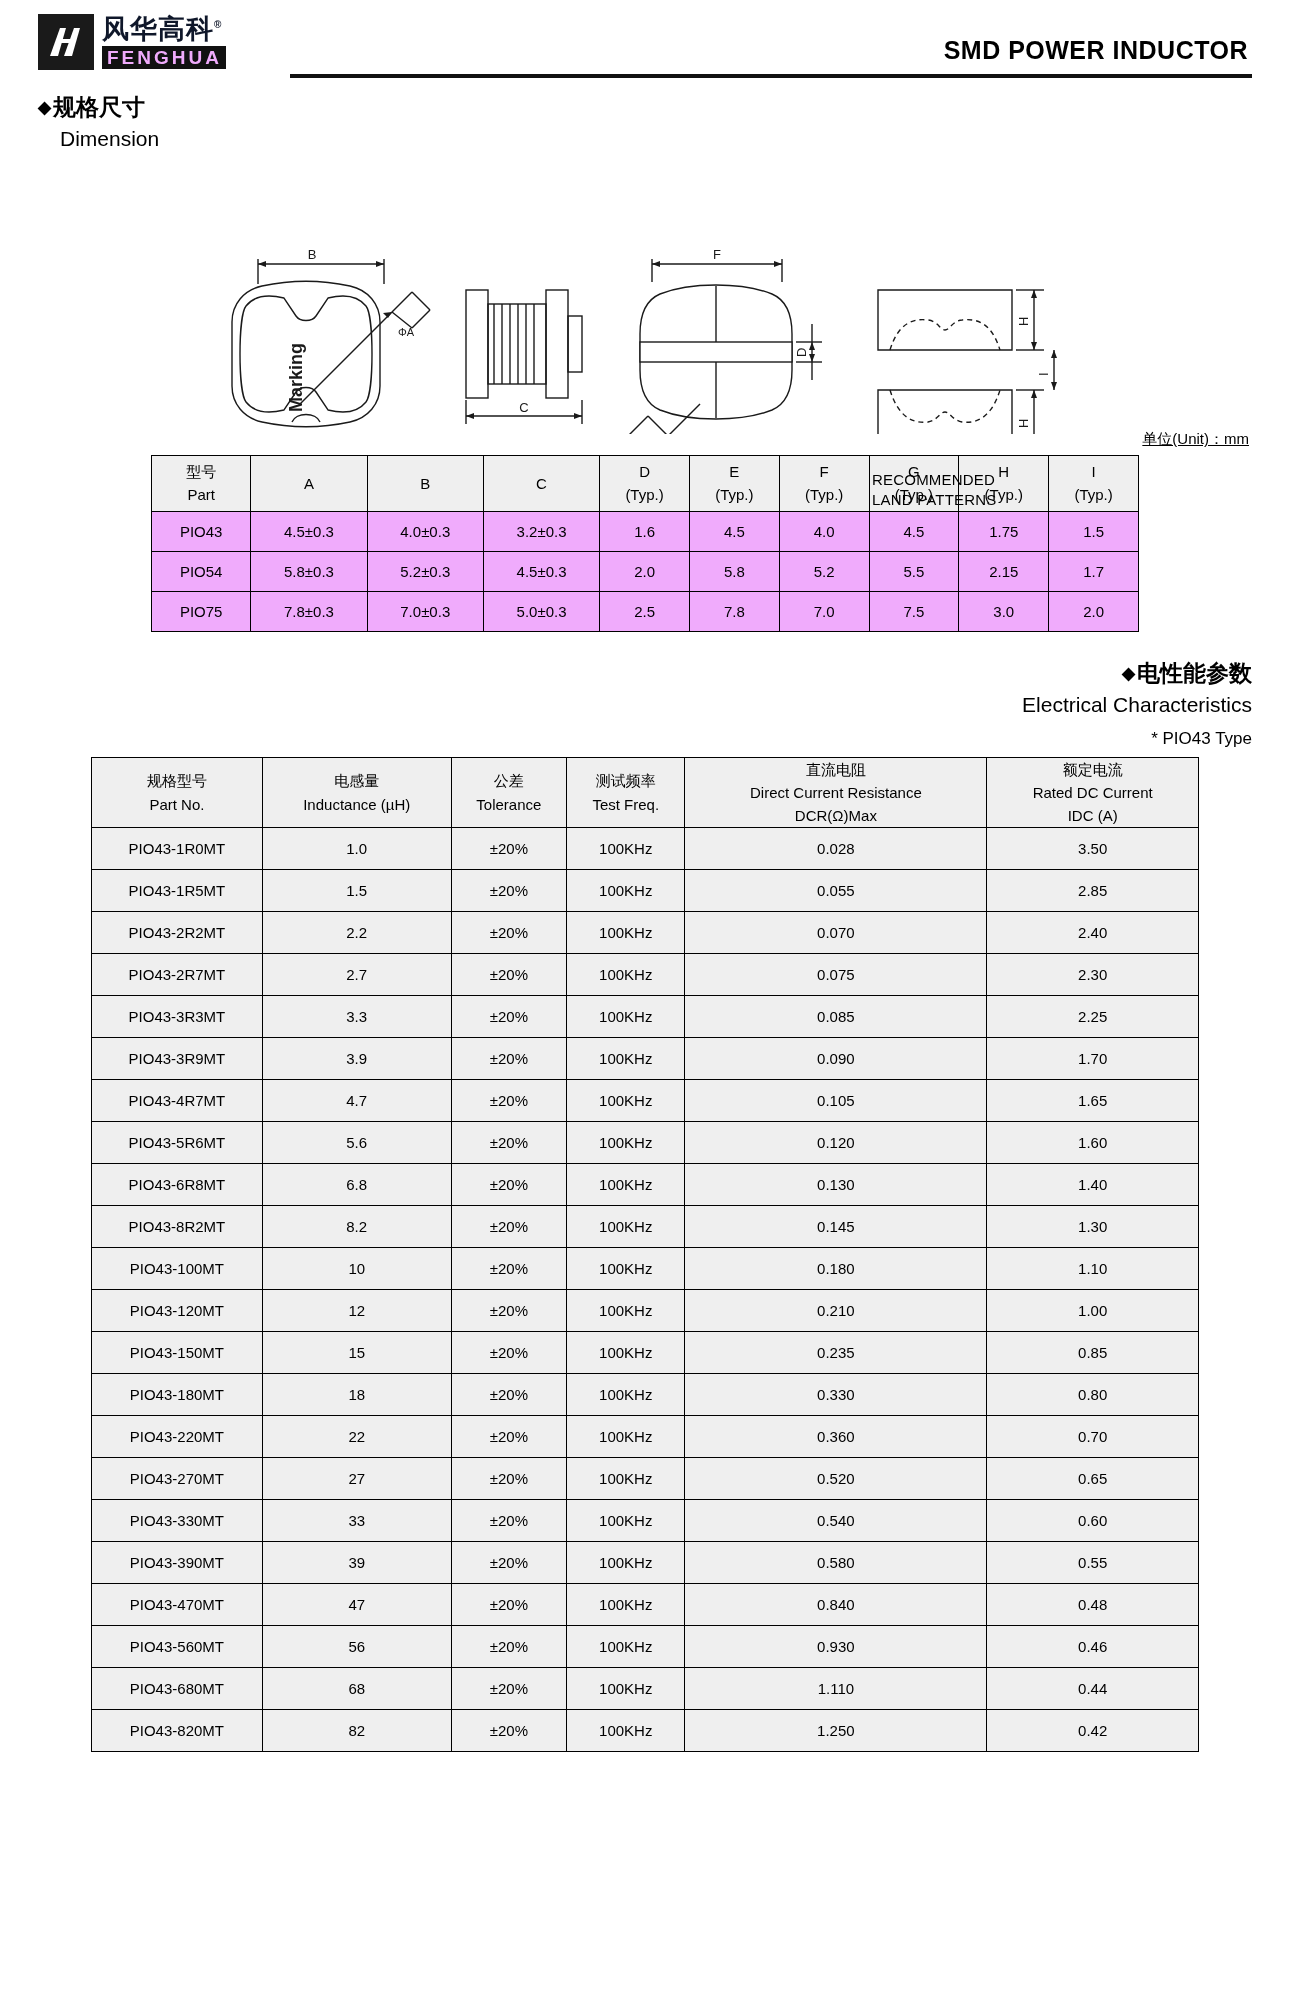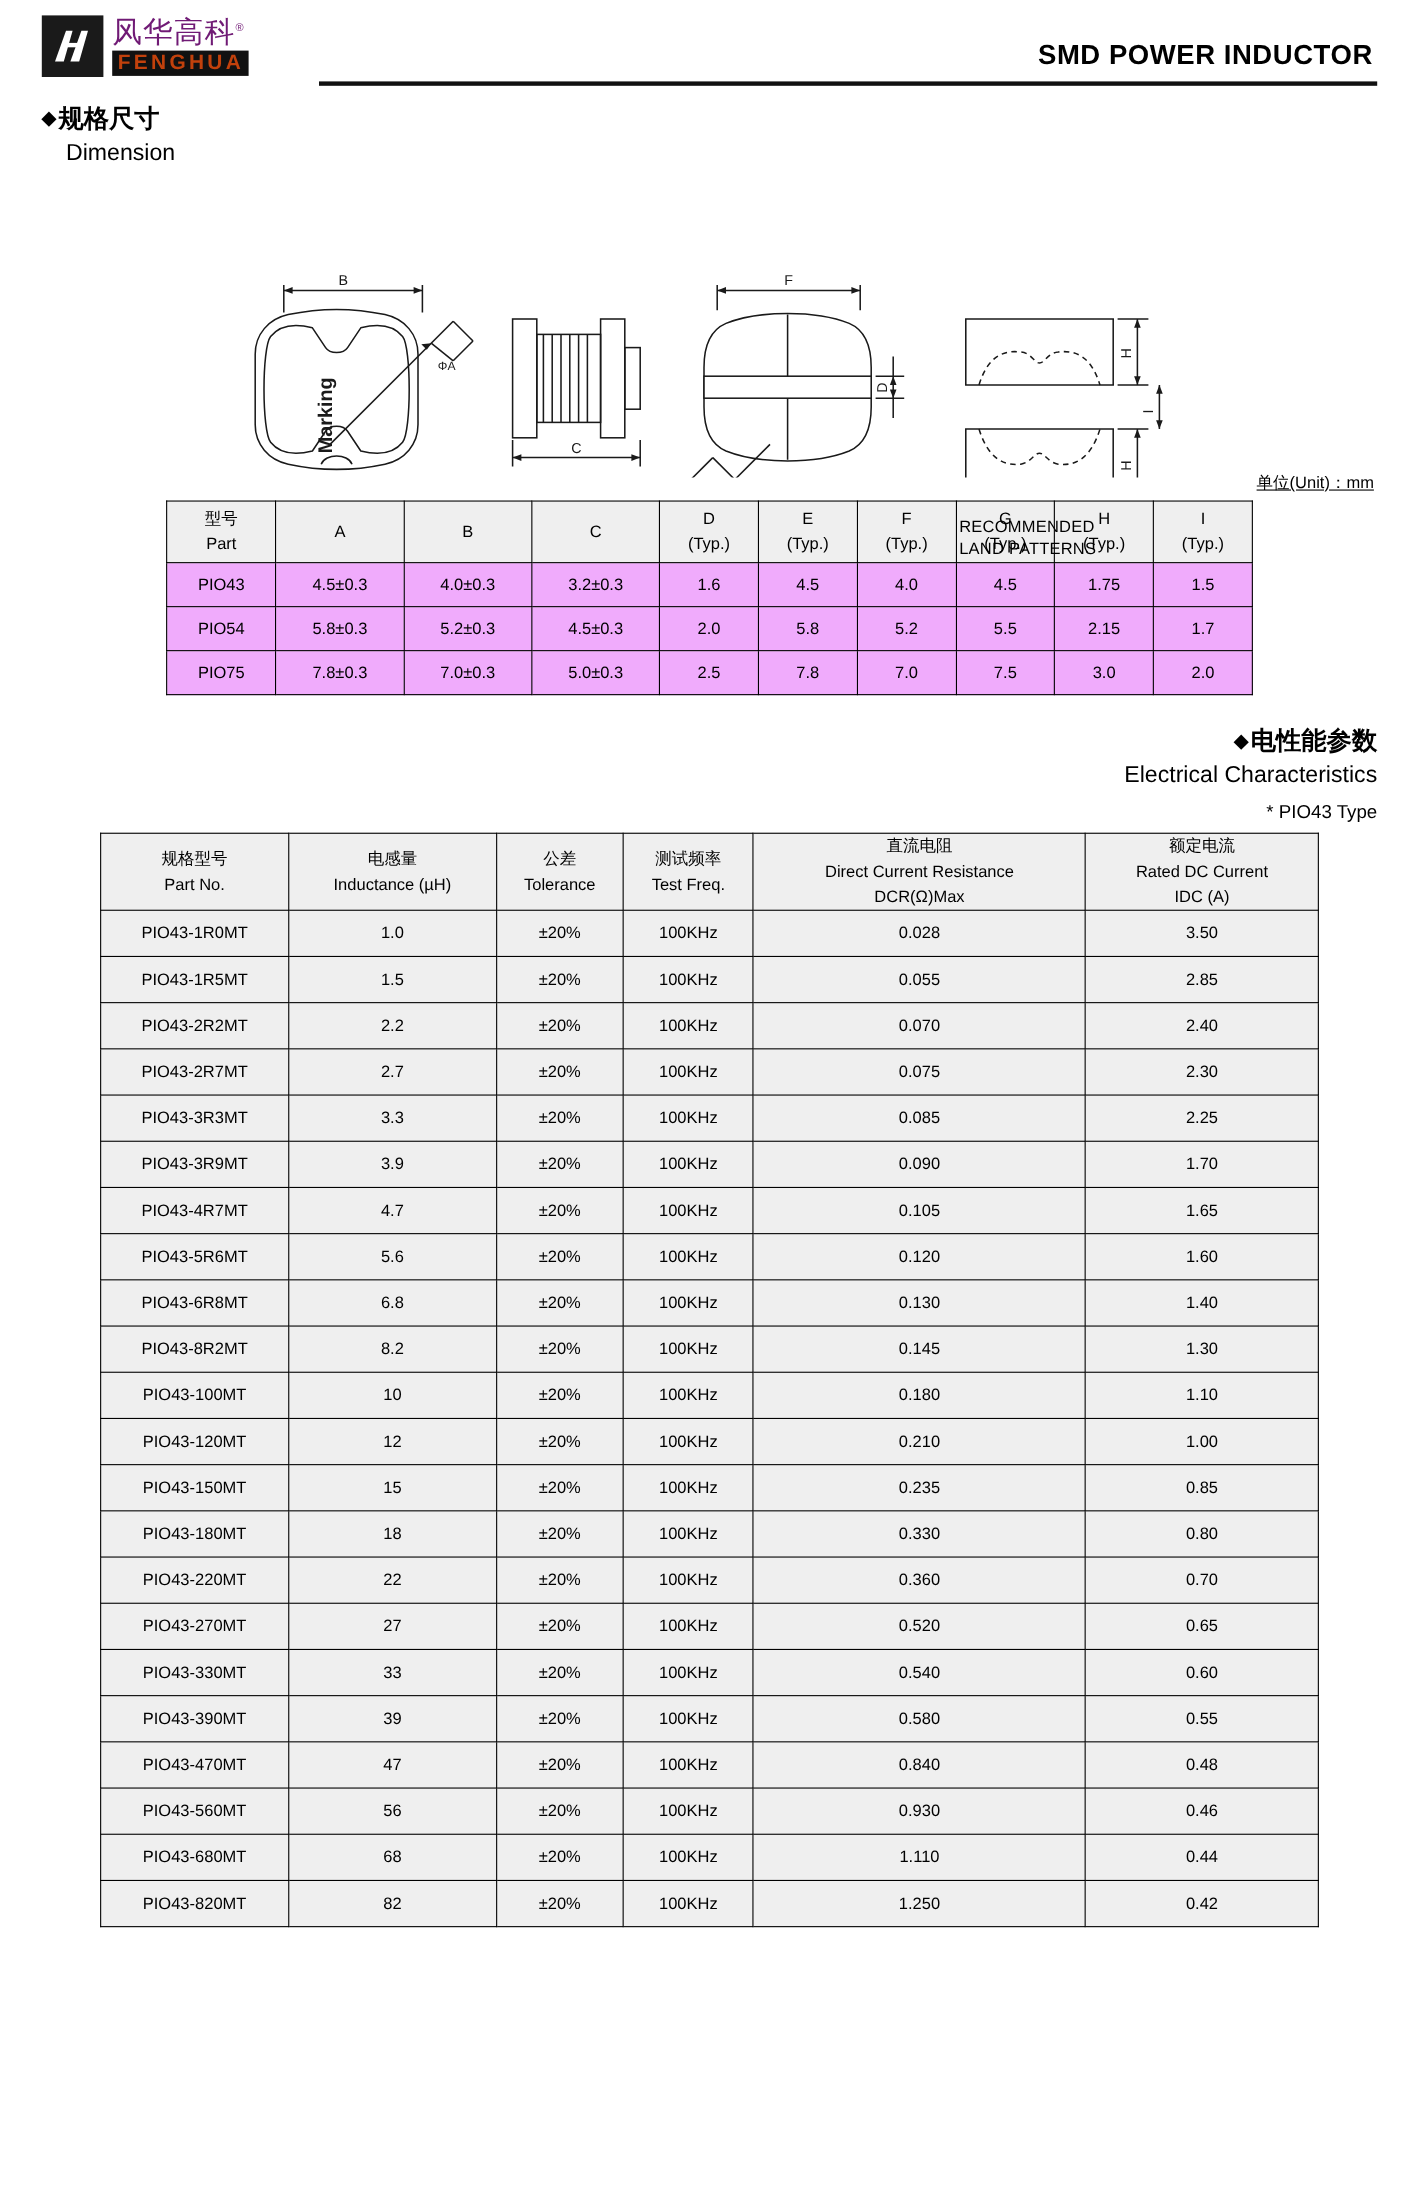--- a/index.html
+++ b/index.html
@@ -36,9 +36,9 @@
   .logo-text { line-height: 1; }
   .logo-cn {
     font-size: 27px;
-    font-weight: normal;
+    font-weight: bold;
     letter-spacing: 1px;
-    color: #701a75;
+    color: #0f172a;
   }
   .logo-cn sup { font-size: 10px; vertical-align: super; }
   .logo-en {

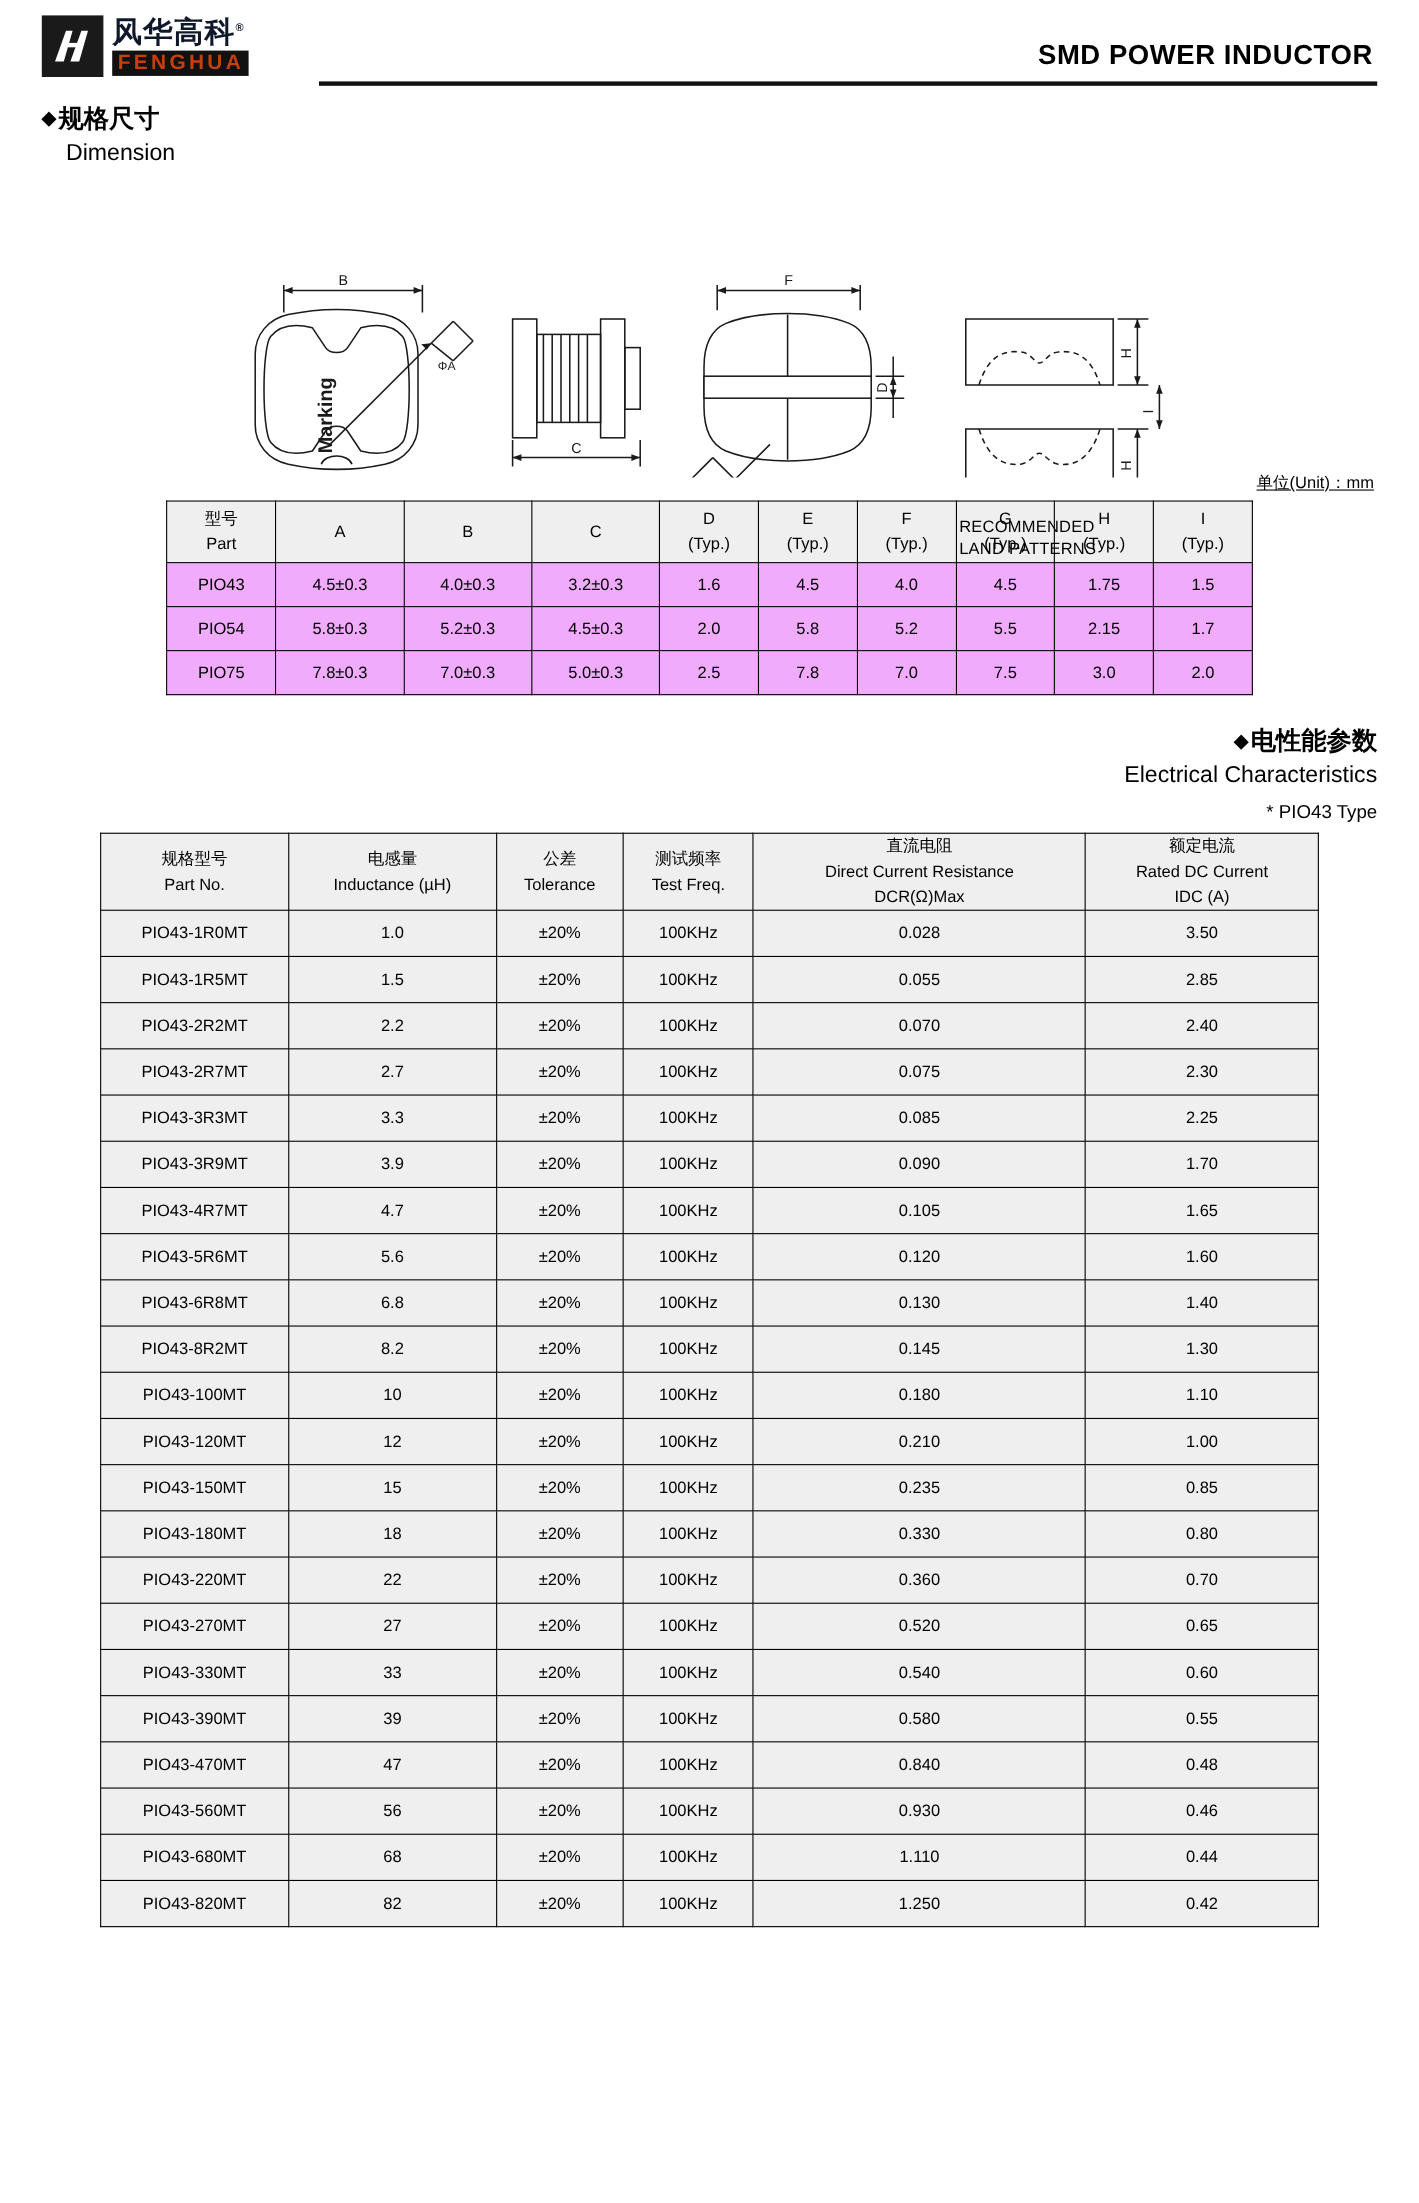--- a/index.html
+++ b/index.html
@@ -43,7 +43,7 @@
   .logo-cn sup { font-size: 10px; vertical-align: super; }
   .logo-en {
     background: #111;
-    color: #c2410c;
+    color: #f0abfc;
     font-size: 19px;
     font-weight: bold;
     letter-spacing: 3px;

